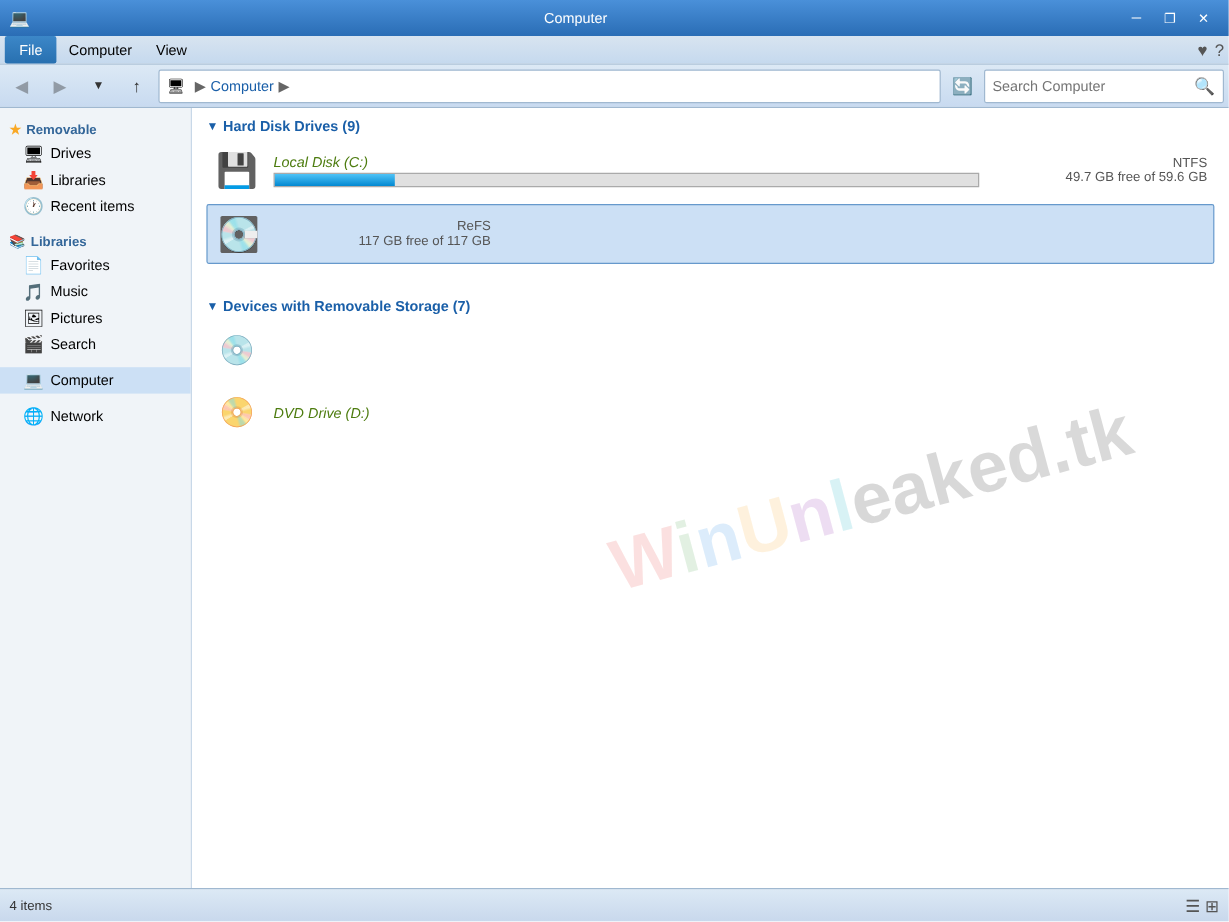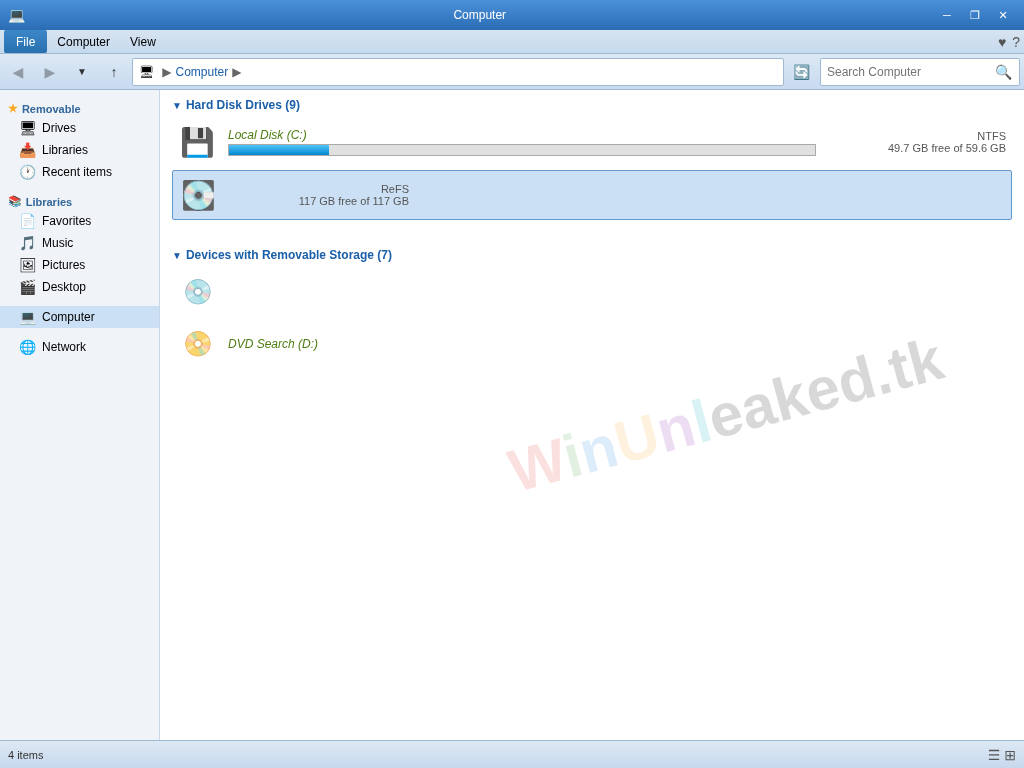--- a/index.html
+++ b/index.html
@@ -291,7 +291,7 @@
     </div>
     <div class="sidebar-item">
       <span class="sidebar-icon">🎬</span>
-      <span>Desktop</span>
+      <span>Search</span>
     </div>
 
     <div style="height:8px;"></div>

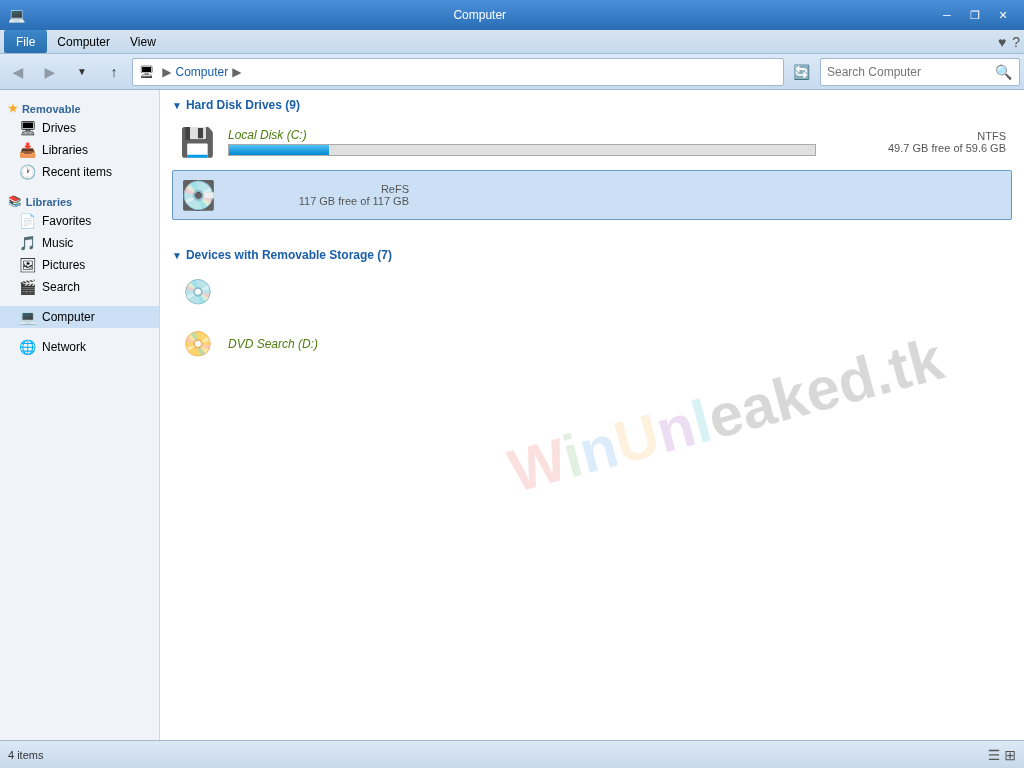--- a/index.html
+++ b/index.html
@@ -357,7 +357,7 @@
     <div class="drive-item" style="margin-top:4px;">
       <div class="drive-icon" style="font-size:24px;">📀</div>
       <div class="drive-details">
-        <div class="drive-name">DVD Search (D:)</div>
+        <div class="drive-name">DVD Drive (D:)</div>
       </div>
     </div>
 

